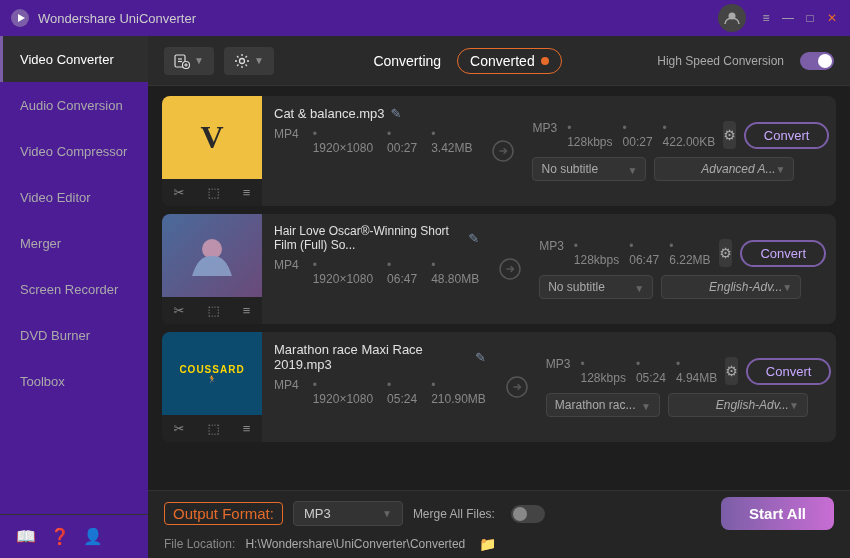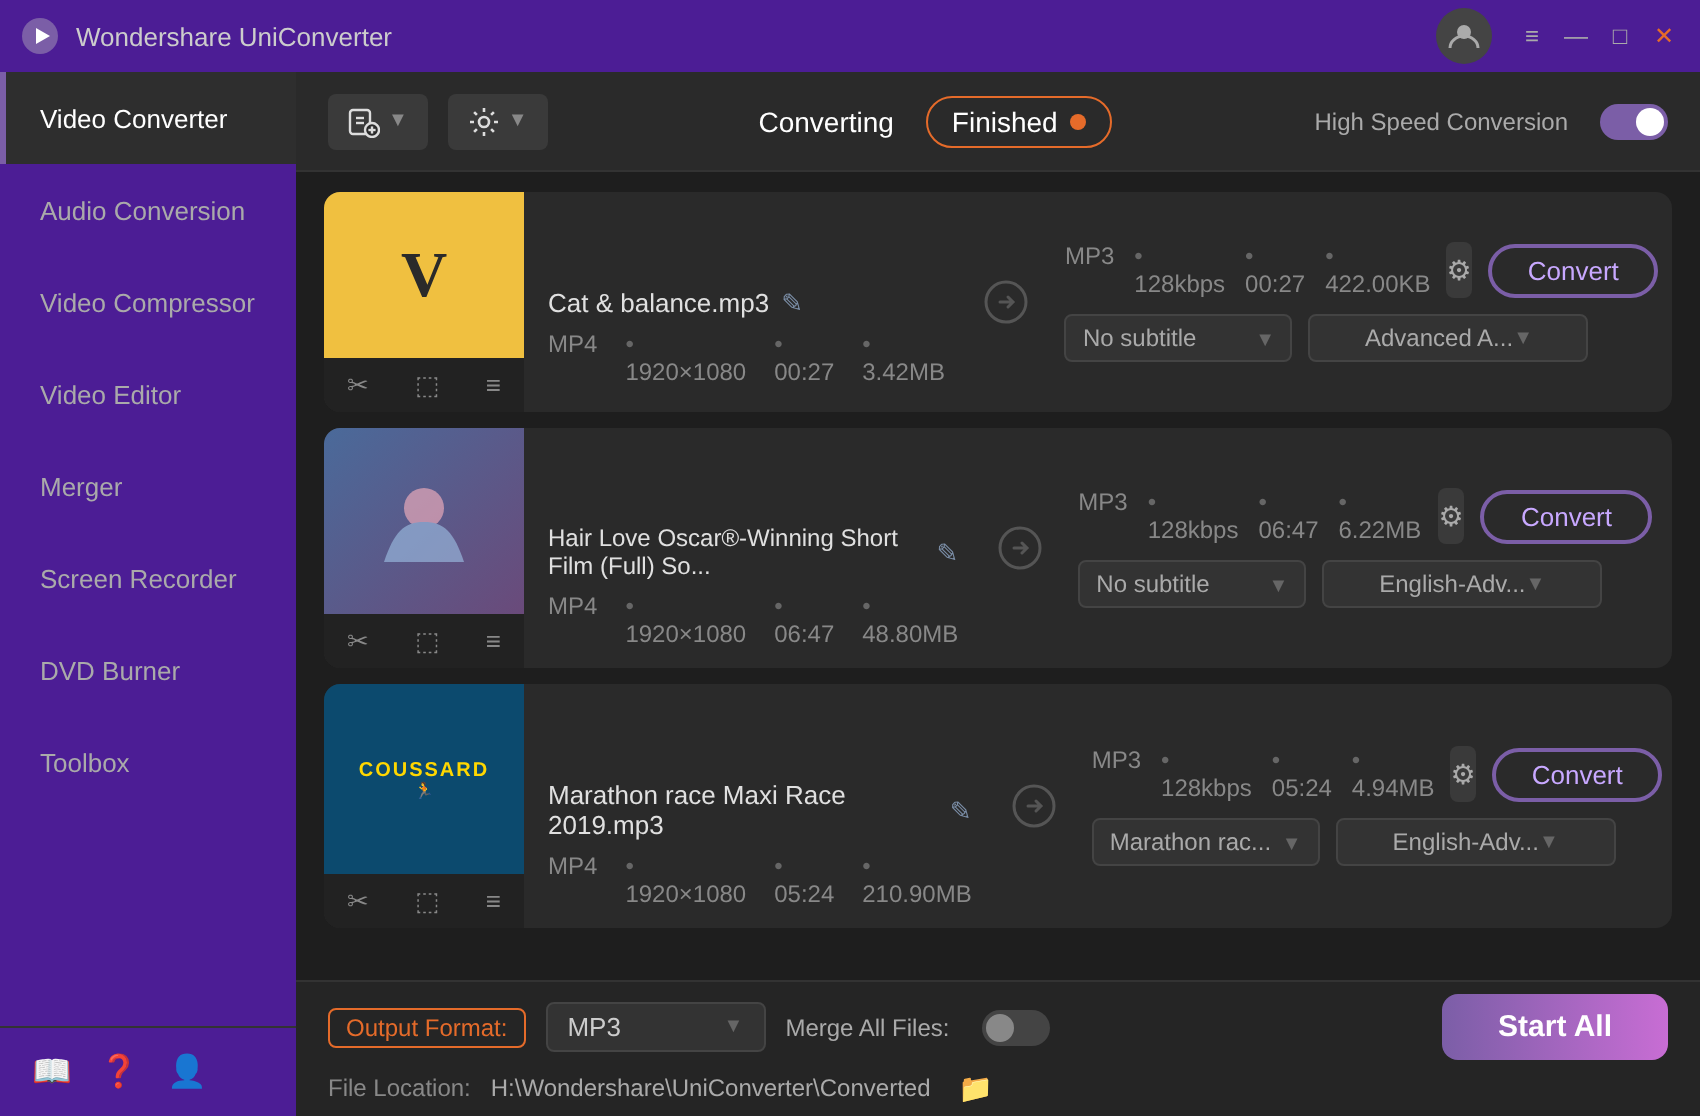--- a/index.html
+++ b/index.html
@@ -550,7 +550,7 @@
           <span>Converting</span>
         </button>
         <div class="tab-finished">
-          <span>Finished</span>
+          <span>Converted</span>
           <div class="tab-finished-dot"></div>
         </div>
       </div>

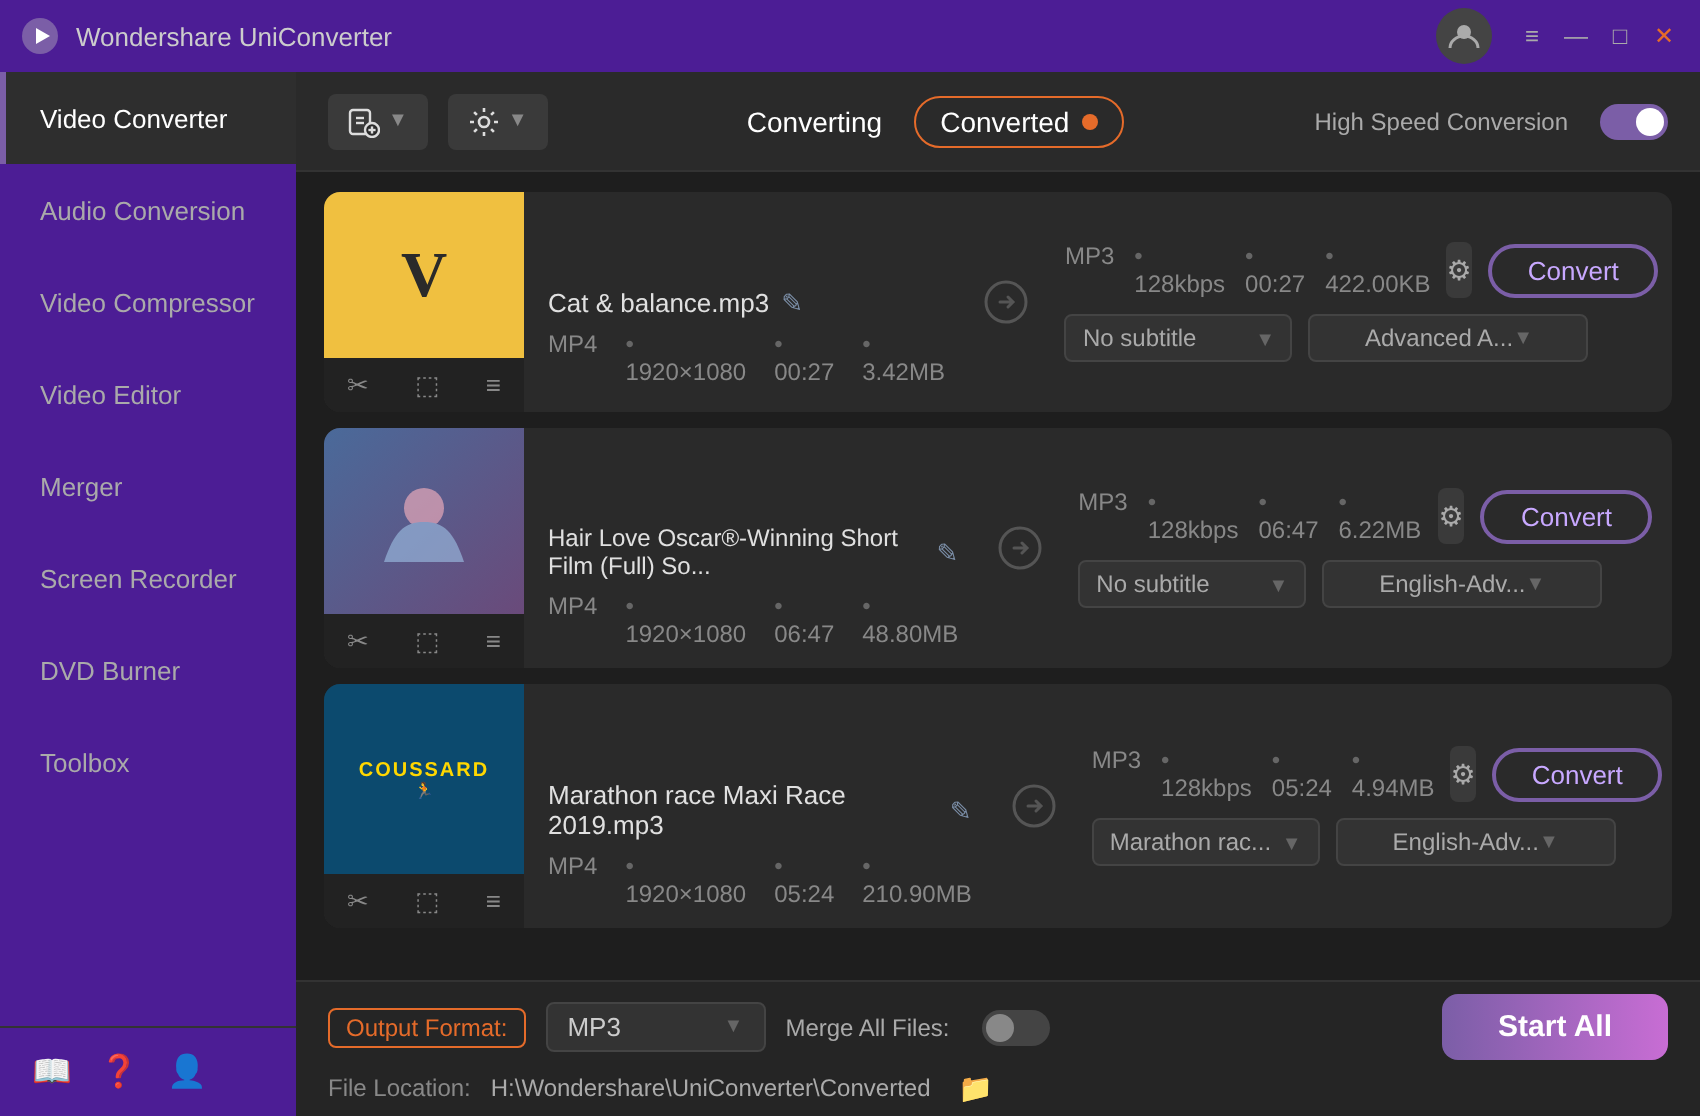--- a/index.html
+++ b/index.html
@@ -257,7 +257,6 @@
       display: flex;
       align-items: center;
       gap: 6px;
-      margin-top: 38px;
     }
     .file-name-edit {
       color: #7b8ea7;

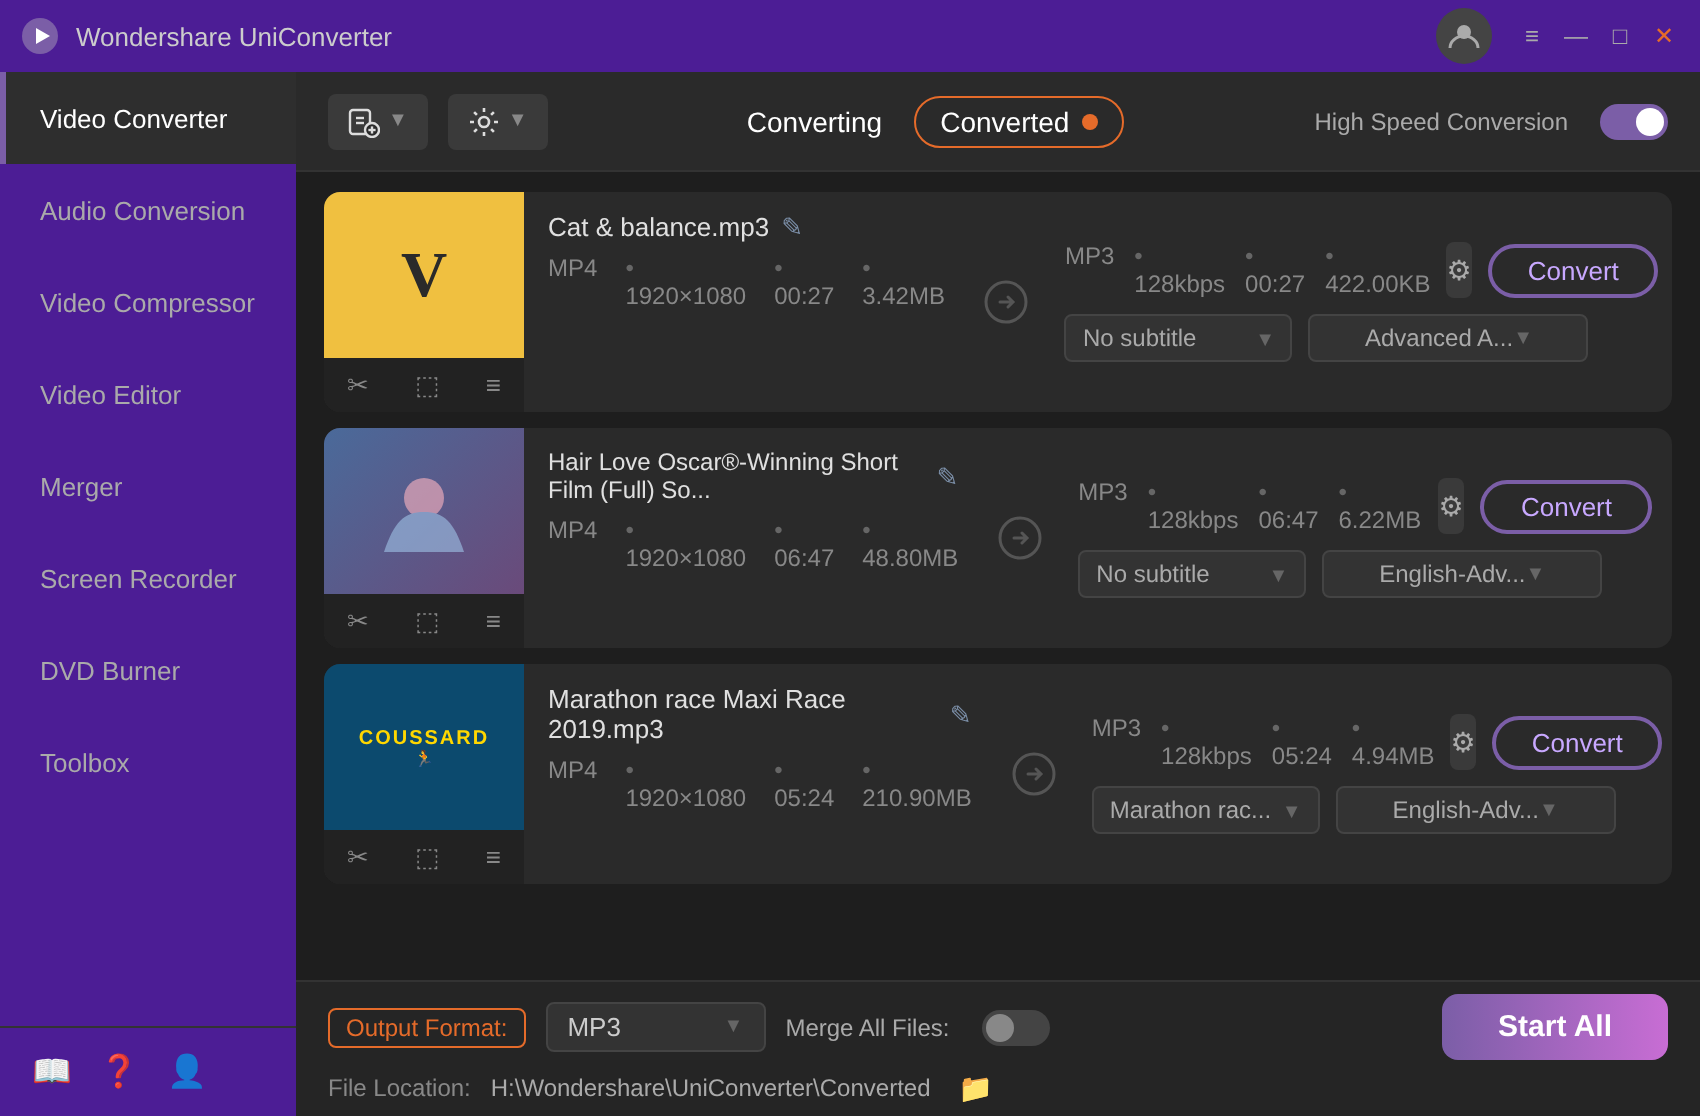--- a/index.html
+++ b/index.html
@@ -358,8 +358,9 @@
       width: 140px;
       display: flex;
       align-items: center;
-      justify-content: center;
-      cursor: pointer;
+      justify-content: flex-end;
+      cursor: pointer;
+      font-style: italic;
     }
     .select-arrow { color: #666; font-size: 10px; }
 

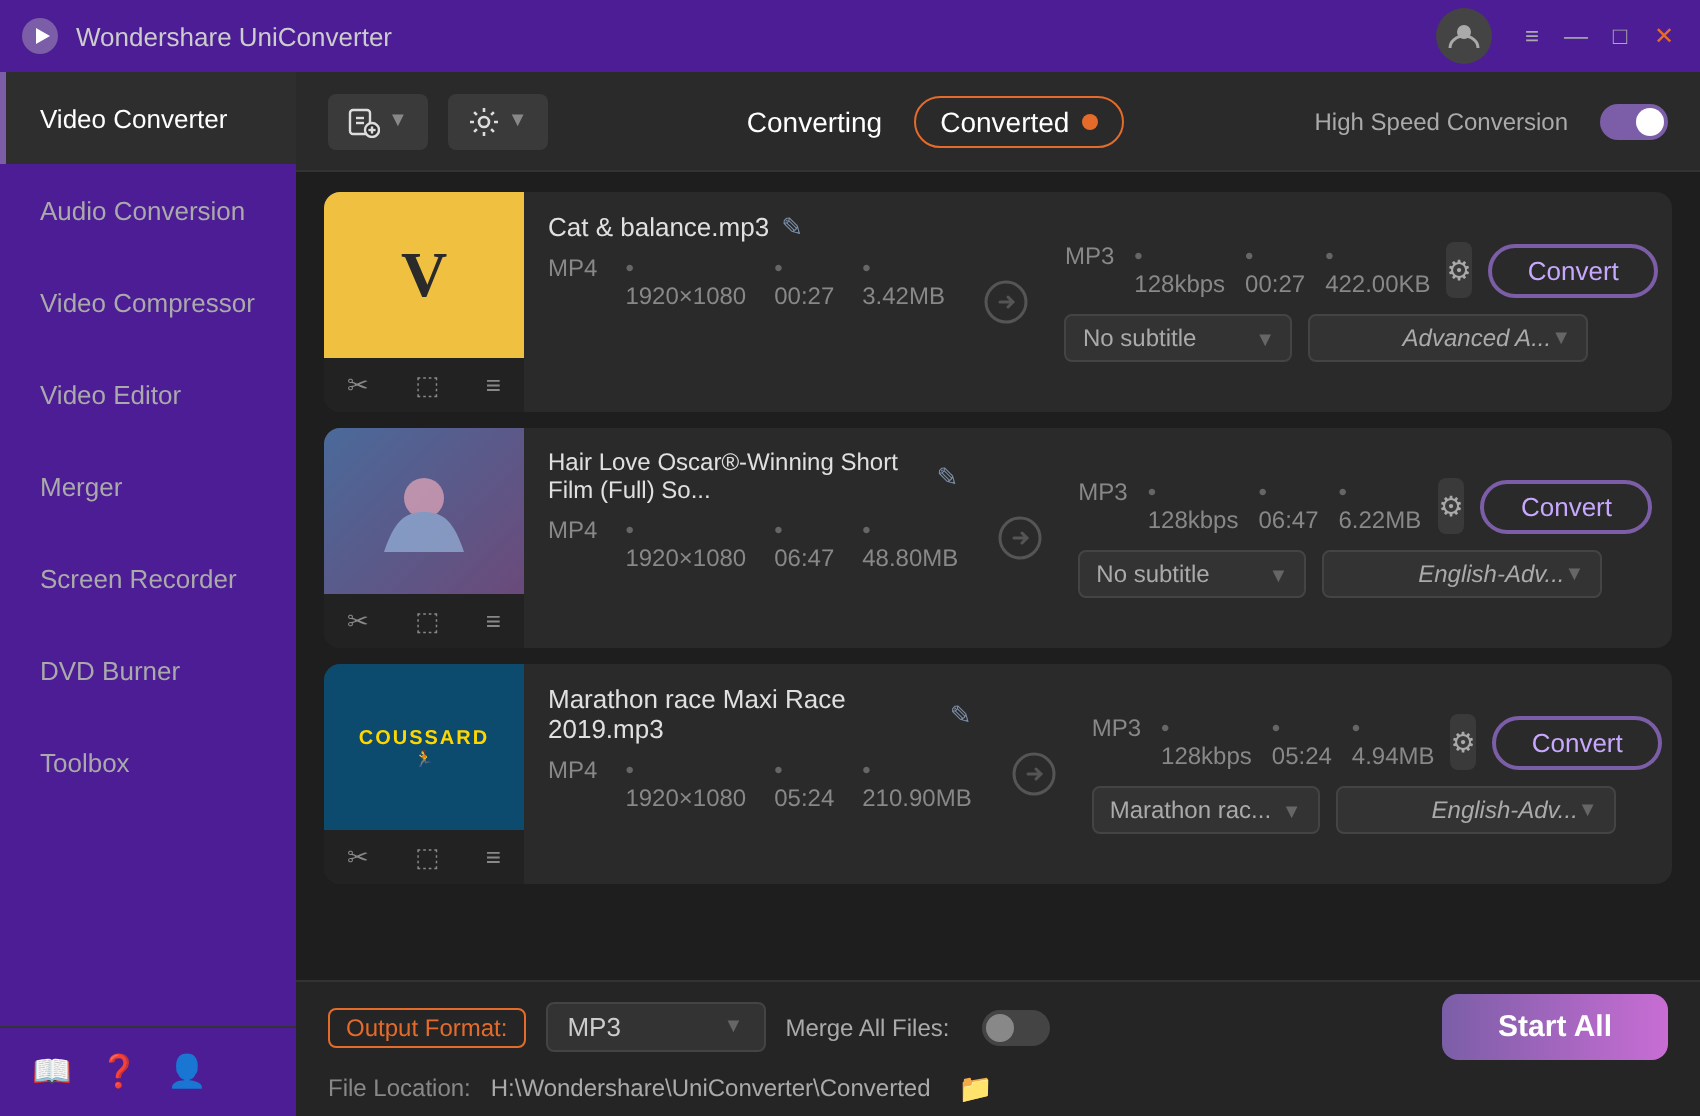--- a/index.html
+++ b/index.html
@@ -385,7 +385,7 @@
       border: 1.5px solid #e56b2a;
       border-radius: 4px;
       color: #e56b2a;
-      font-size: 12px;
+      font-size: 15px;
       padding: 2px 8px;
     }
     .format-select {

